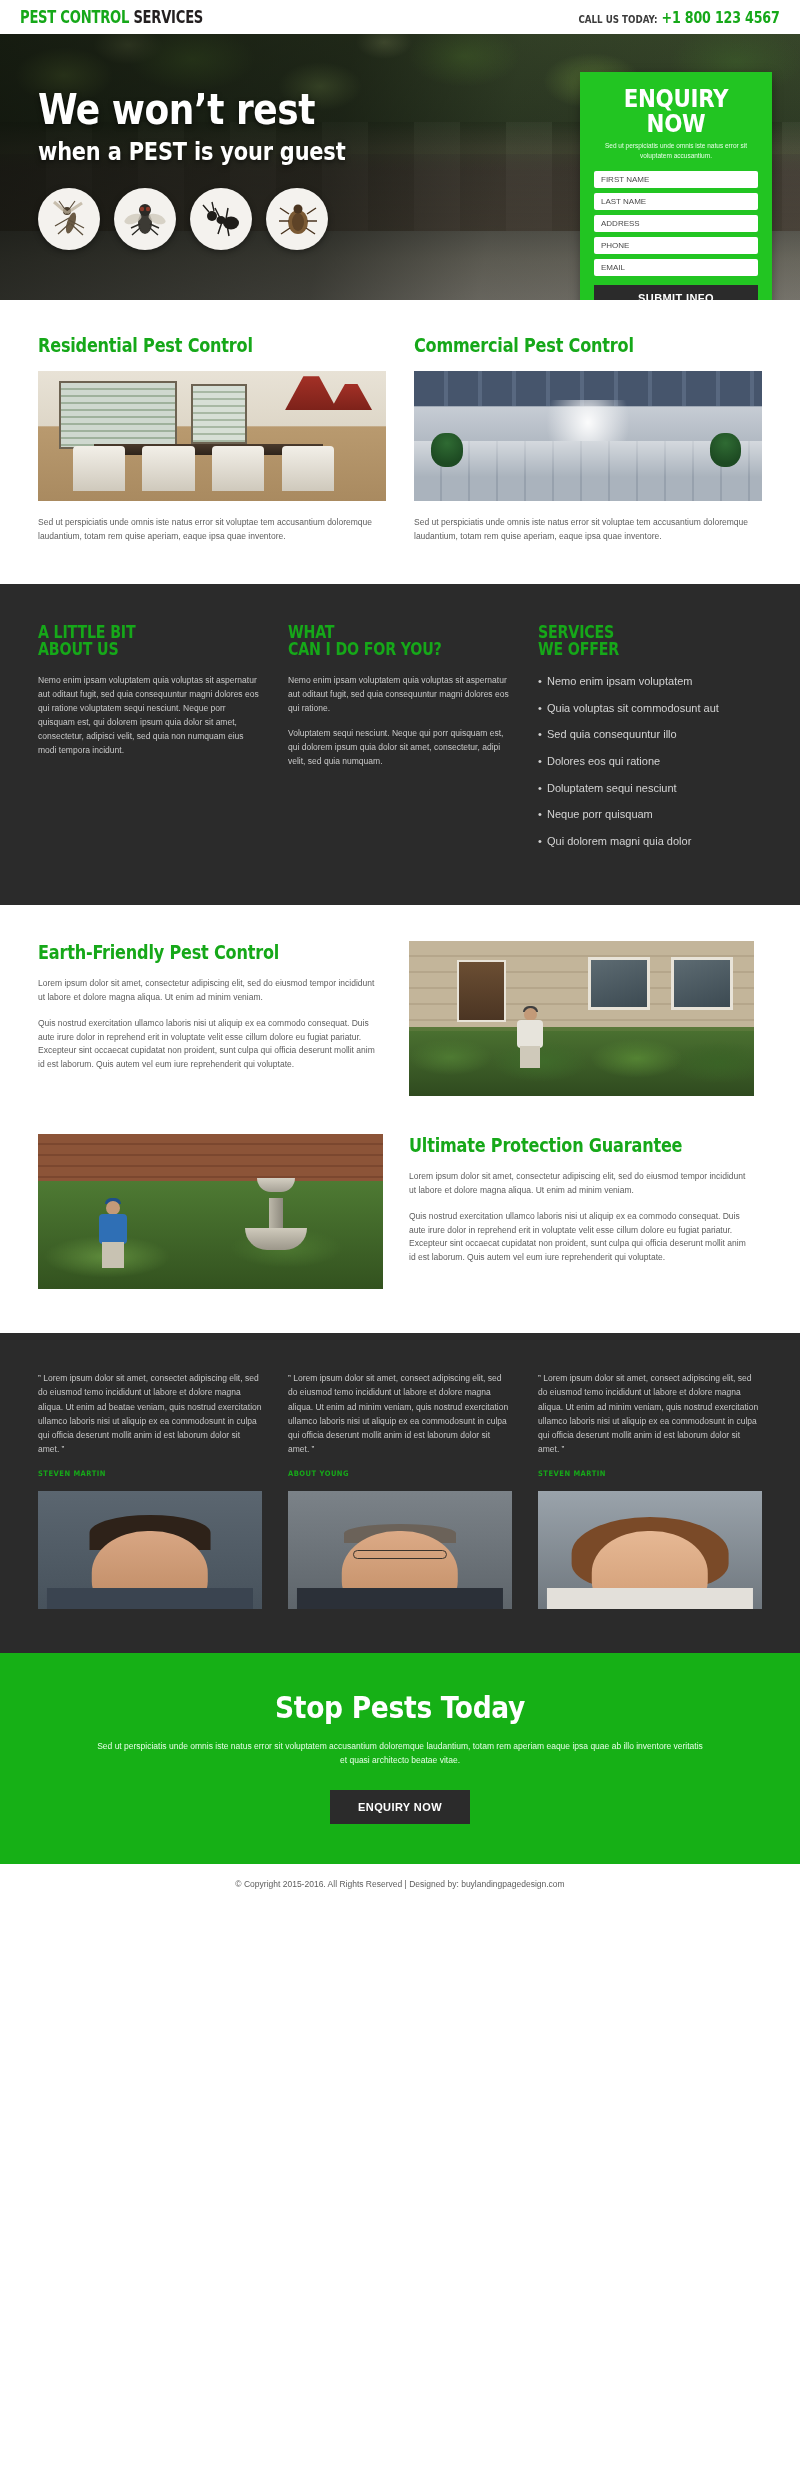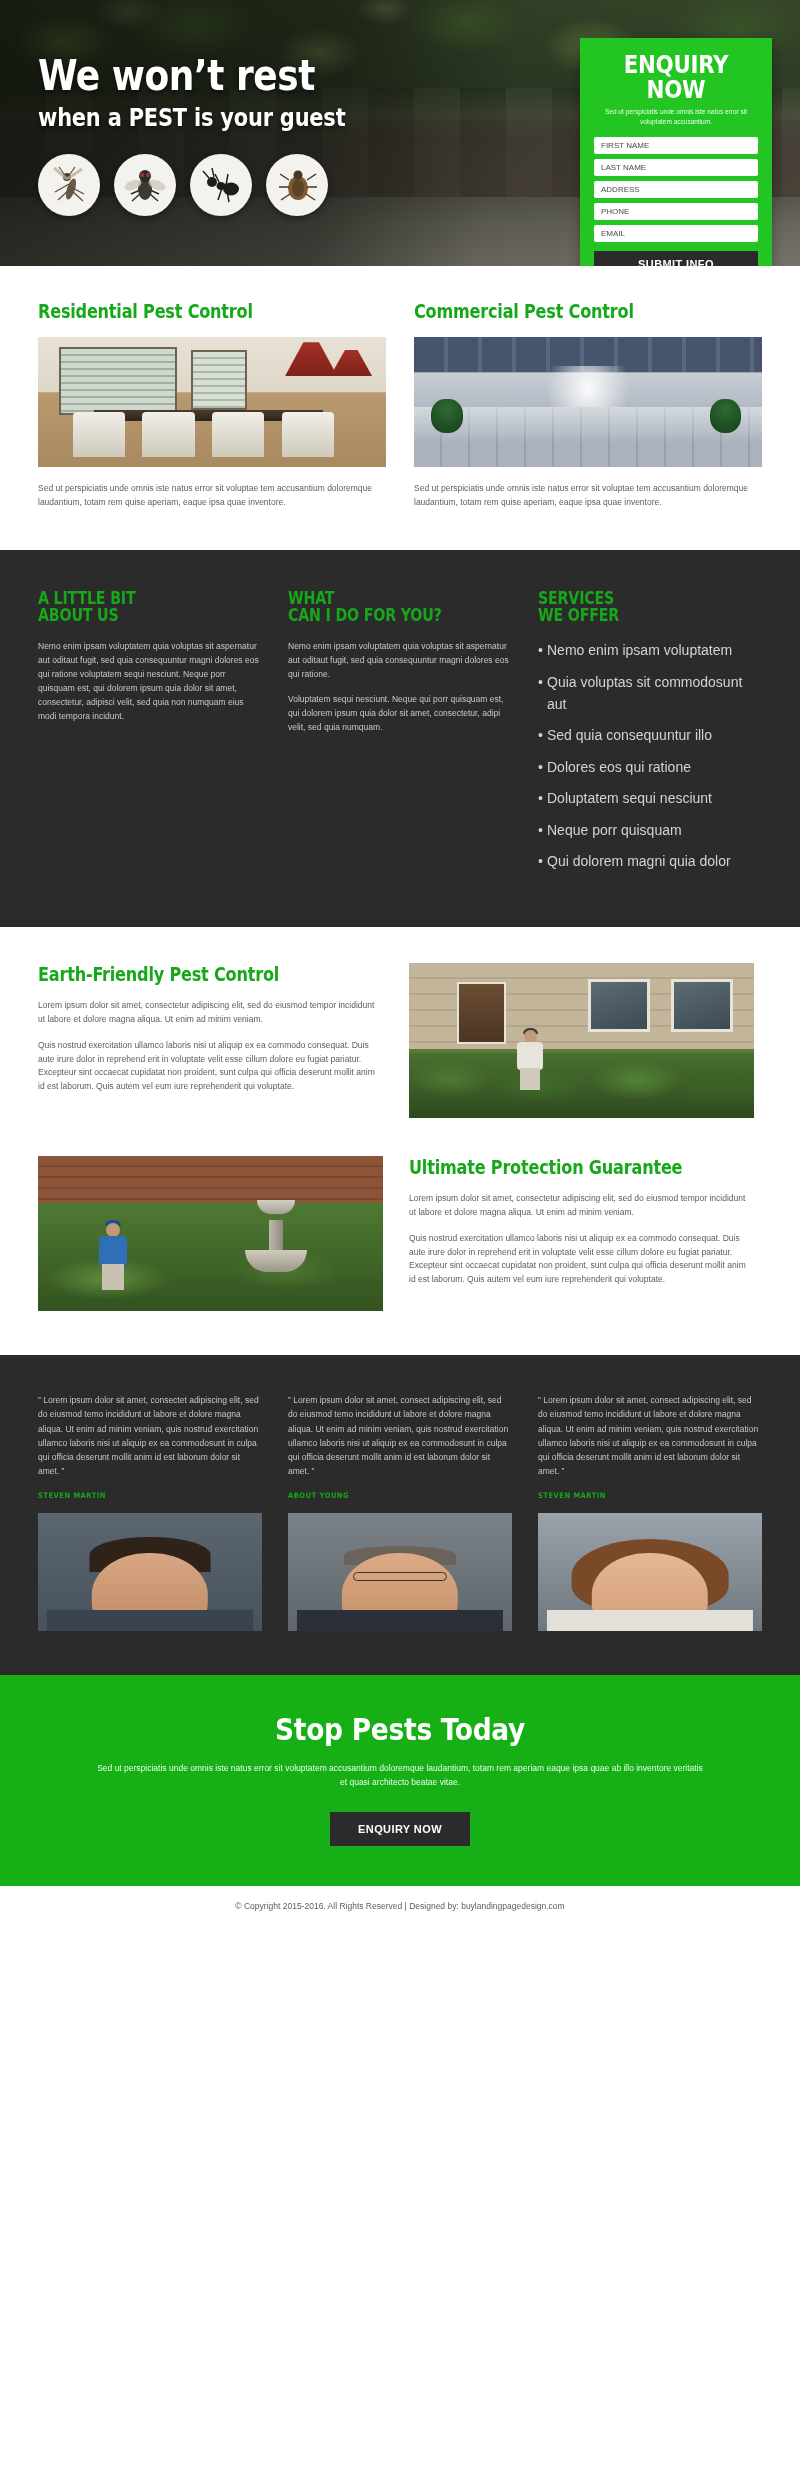--- a/index.html
+++ b/index.html
@@ -366,6 +366,10 @@
 
 <div class="page">
 
+  <div class="topbar">
+    <div class="logo"><span class="g">PEST CONTROL</span><span class="d"> SERVICES</span></div>
+    <div class="callus"><span class="lbl">CALL US TODAY:</span> <span class="num">+1 800 123 4567</span></div>
+  </div>
 
   <div class="hero">
     <div class="hero-bg">

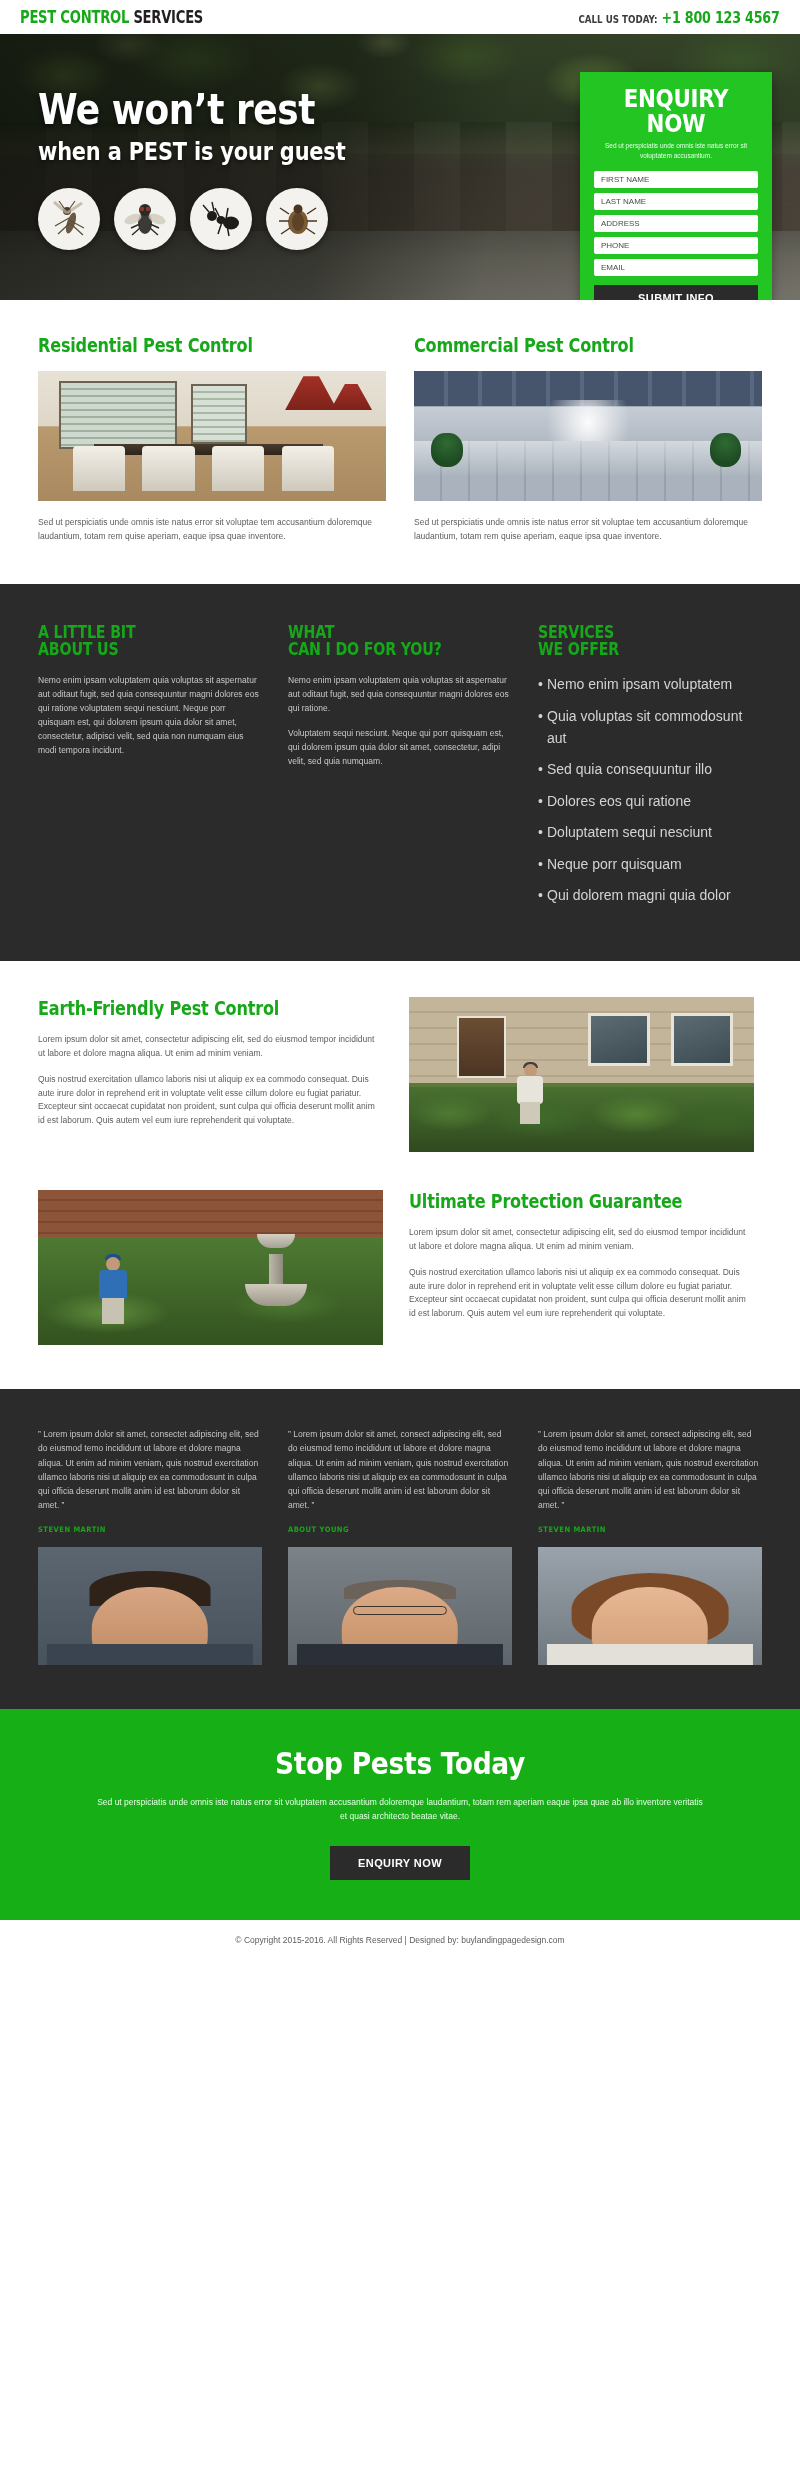--- a/index.html
+++ b/index.html
@@ -236,7 +236,7 @@
     transform: scaleX(0.93); transform-origin: left center;
   }
   .d3-p { color: #c9c9c9; font-size: 8.5px; line-height: 1.65; margin-bottom: 11px; }
-  .d3-li { color: #d3d3d3; font-size: 14px; line-height: 1.6; margin-bottom: 9px; padding-left: 9px; position: relative; }
+  .d3-li { color: #d3d3d3; font-size: 11px; line-height: 1.6; margin-bottom: 9px; padding-left: 9px; position: relative; }
   .d3-li::before { content: "\2022"; position: absolute; left: 0; top: 0; color: #d3d3d3; }
 
   

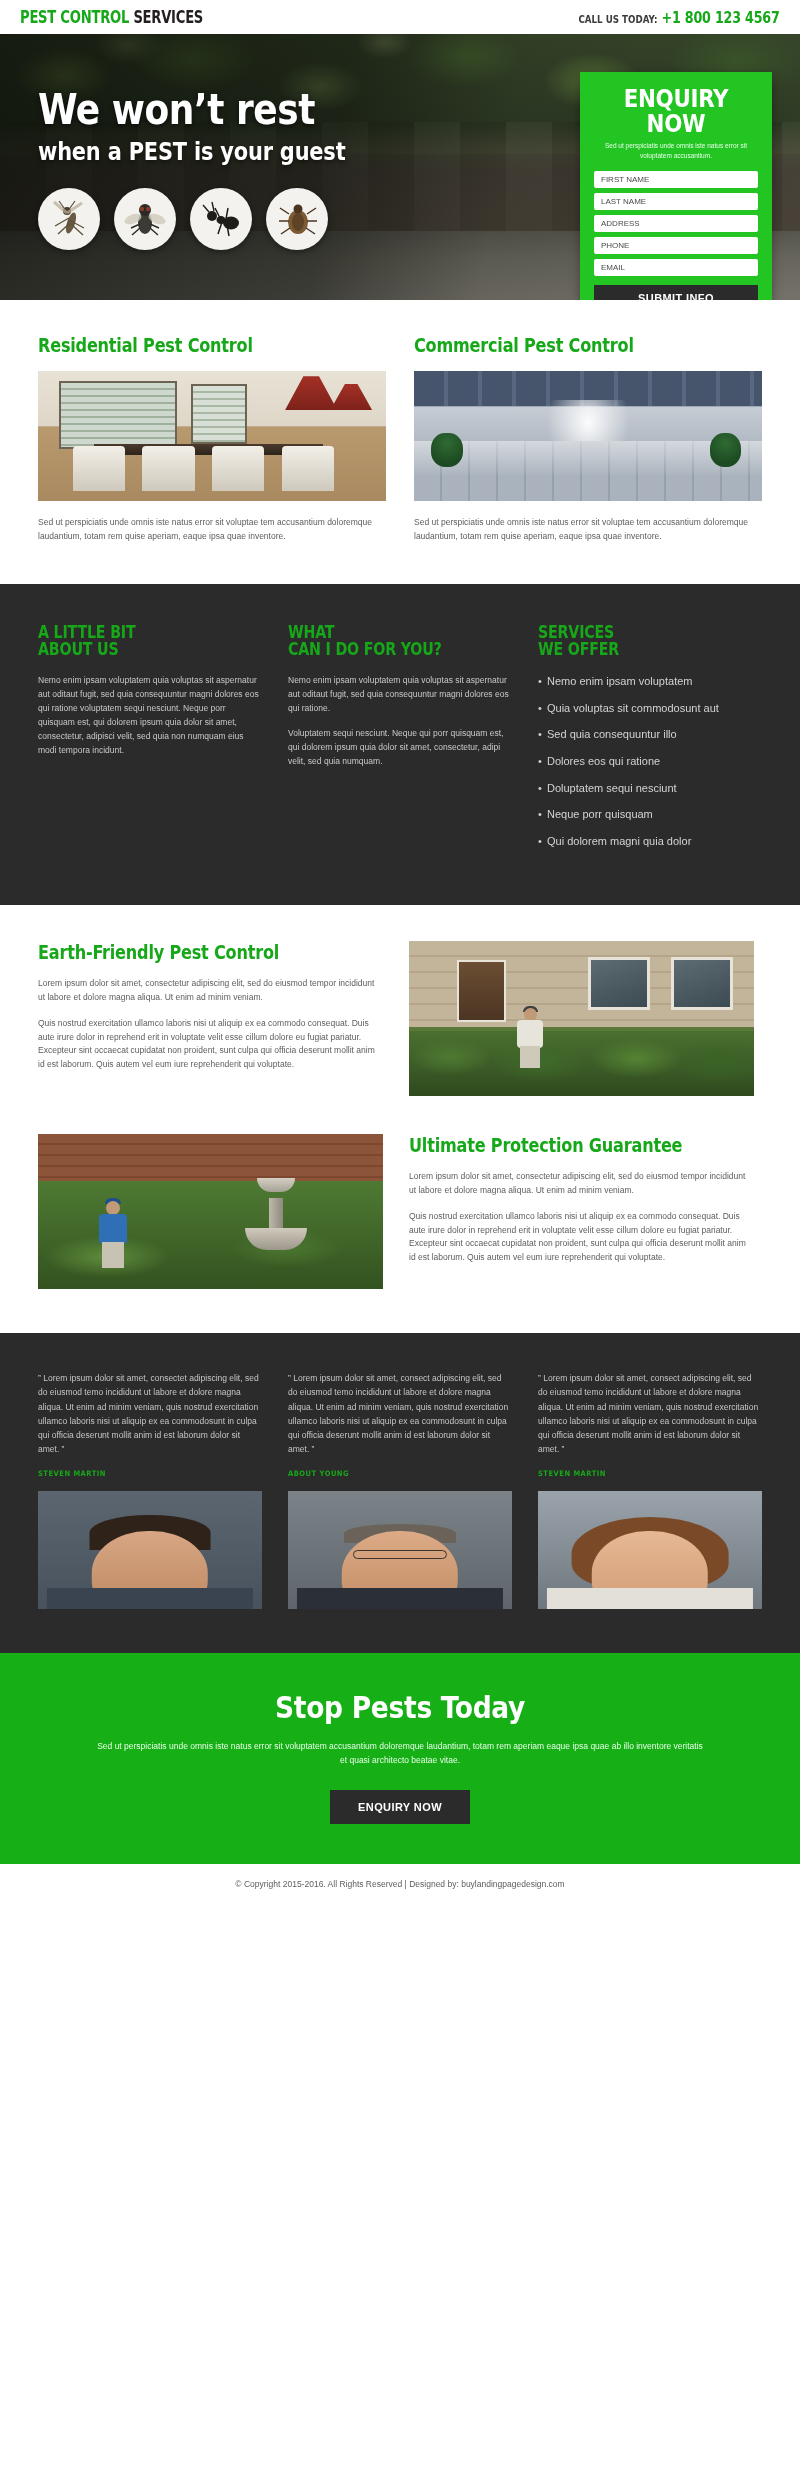--- a/index.html
+++ b/index.html
@@ -543,7 +543,7 @@
 
   <div class="testi">
     <div class="tcol">
-      <div class="t-quote">” Lorem ipsum dolor sit amet, consectet adipiscing elit, sed do eiusmod temo incididunt ut labore et dolore magna aliqua. Ut enim ad minim veniam, quis nostrud exercitation ullamco laboris nisi ut aliquip ex ea commodosunt in culpa qui officia deserunt mollit anim id est laborum dolor sit amet. ”</div>
+      <div class="t-quote">” Lorem ipsum dolor sit amet, consectet adipiscing elit, sed do eiusmod temo incididunt ut labore et dolore magna aliqua. Ut enim ad beatae veniam, quis nostrud exercitation ullamco laboris nisi ut aliquip ex ea commodosunt in culpa qui officia deserunt mollit anim id est laborum dolor sit amet. ”</div>
       <div class="t-name">STEVEN MARTIN</div>
       <div class="t-photo ph1">
         <div class="hair"></div>

